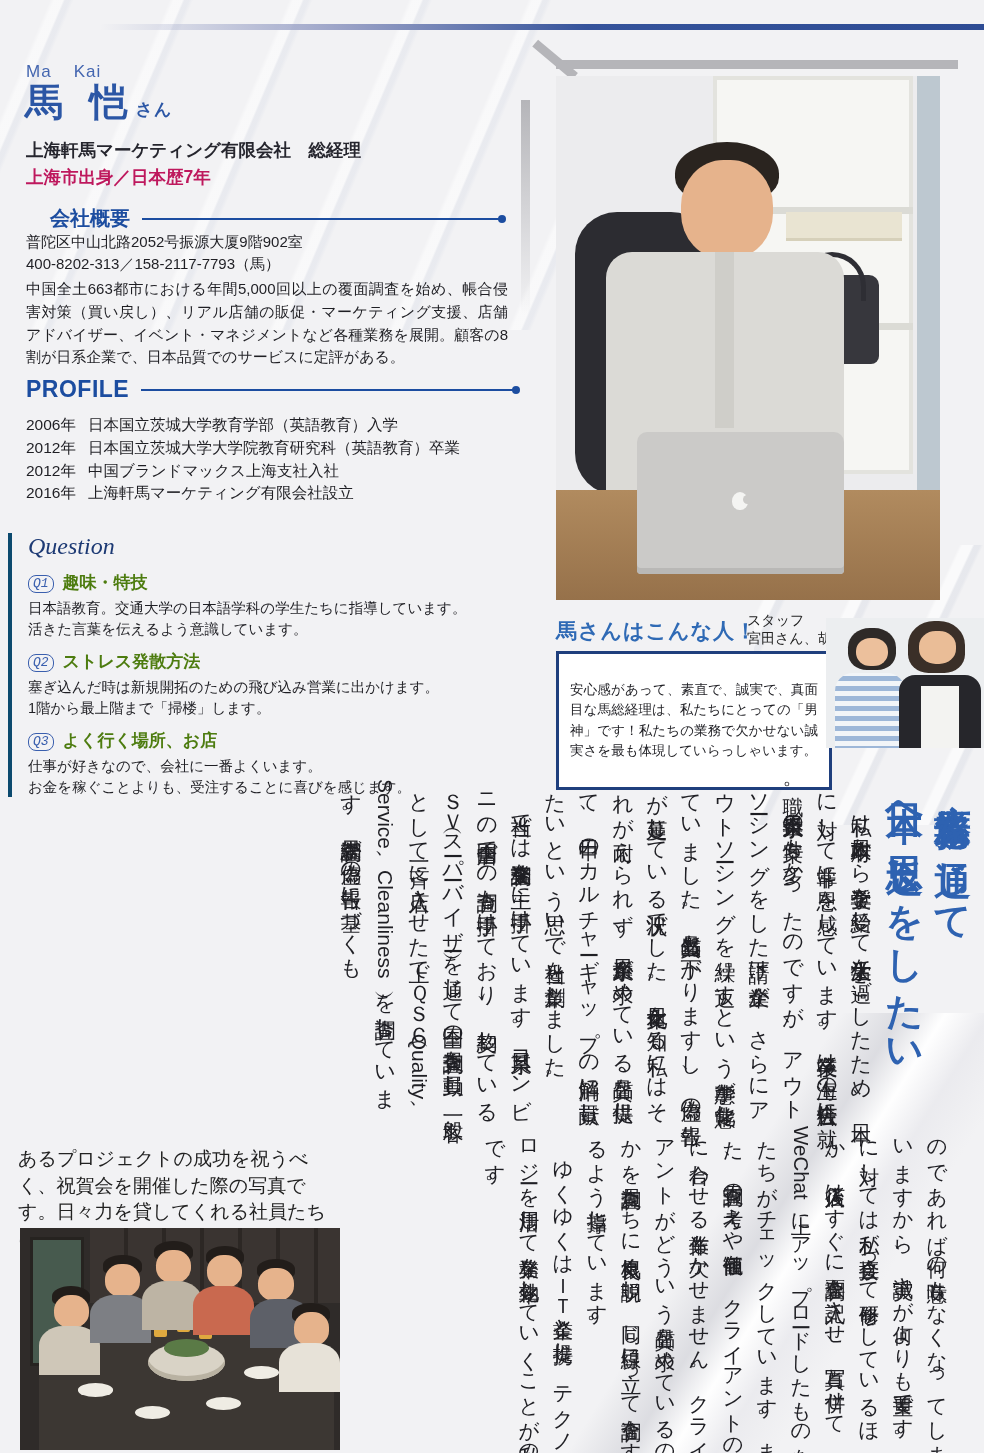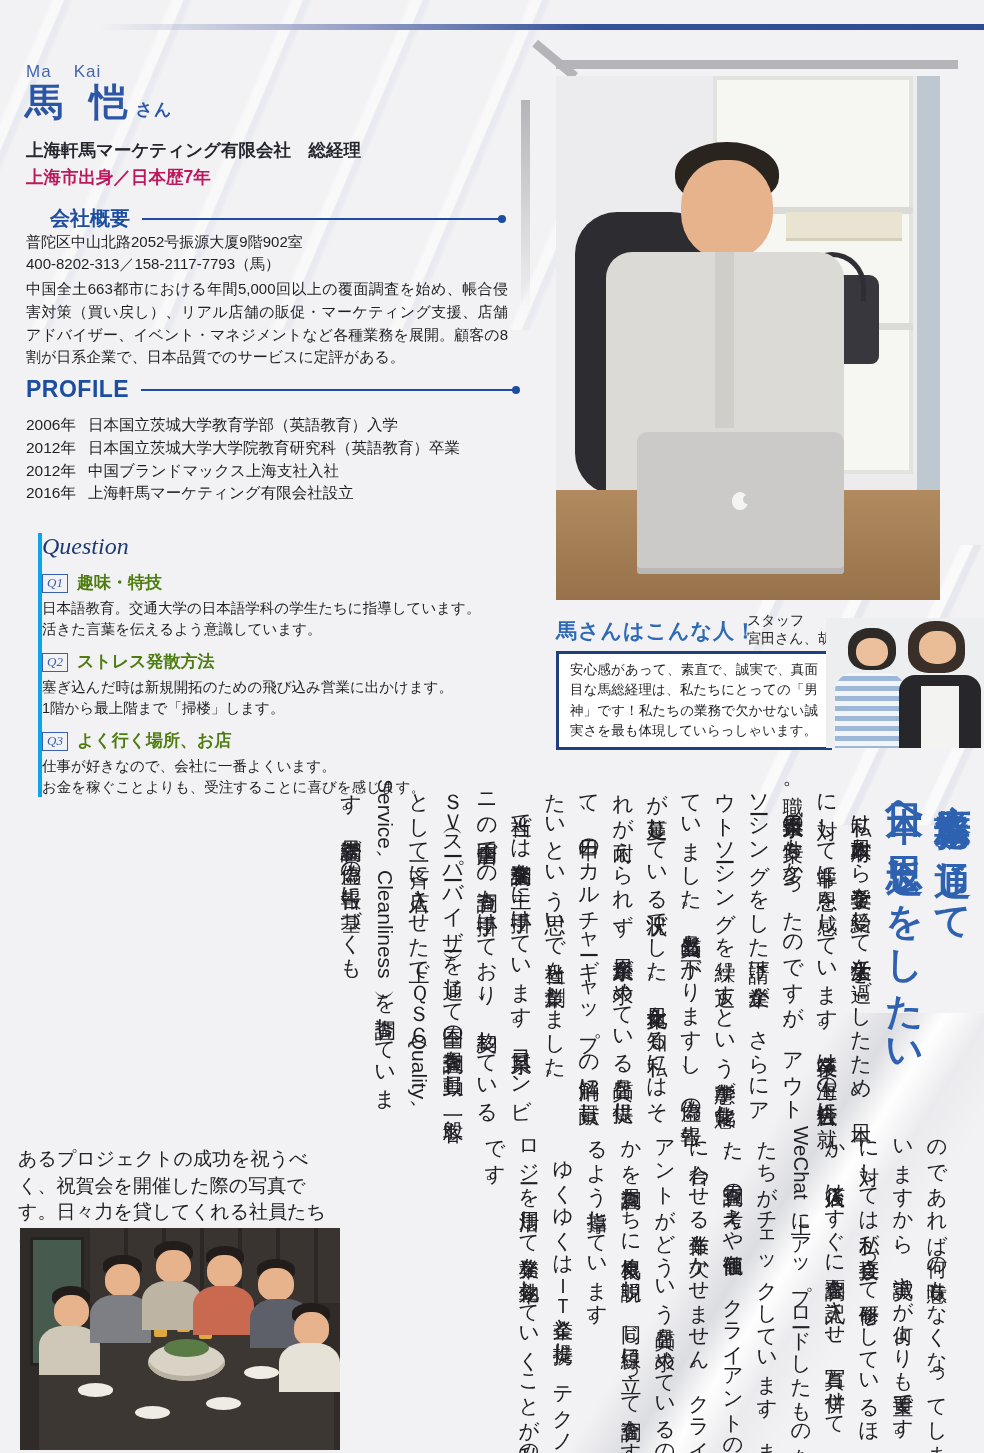--- a/index.html
+++ b/index.html
@@ -43,7 +43,7 @@
   .profile-row .yy{width:62px;flex:0 0 62px;}
   .profile-row .tt{flex:1;}
 
-  .qblock{left:38px;top:533px;width:505px;border-left:4px solid #0ea5e9;}
+  .qblock{left:8px;top:533px;width:505px;border-left:4px solid #0c4a6e;padding-left:16px;}
   .qhead{font-family:"Liberation Serif","DejaVu Serif",serif;font-style:italic;font-size:24px;color:#1d3a74;margin-bottom:6px;}
   .qitem{margin-top:11px;}
   .qbadge{display:inline-block;border:1.5px solid #3a5fae;border-radius:0;padding:0 4px 1px 4px;

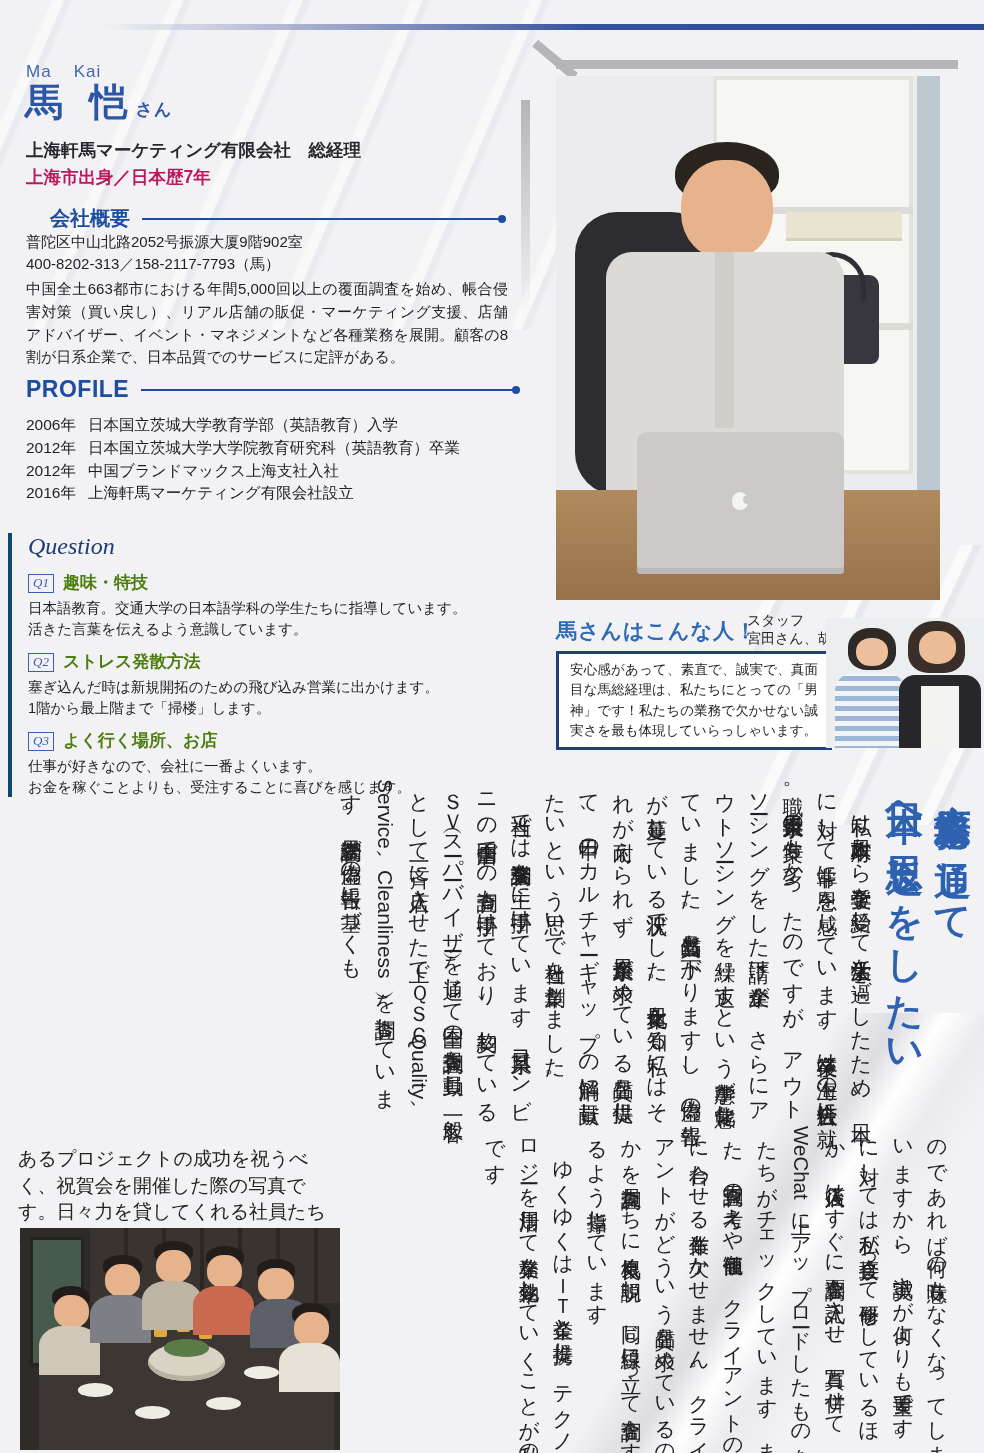--- a/index.html
+++ b/index.html
@@ -46,8 +46,8 @@
   .qblock{left:8px;top:533px;width:505px;border-left:4px solid #0c4a6e;padding-left:16px;}
   .qhead{font-family:"Liberation Serif","DejaVu Serif",serif;font-style:italic;font-size:24px;color:#1d3a74;margin-bottom:6px;}
   .qitem{margin-top:11px;}
-  .qbadge{display:inline-block;border:1.5px solid #3a5fae;border-radius:0;padding:0 4px 1px 4px;
-          font-family:Liberation Serif, serif;font-style:italic;font-size:13px;color:#3a5fae;margin-right:9px;vertical-align:1px;}
+  .qbadge{display:inline-block;border:1.5px solid #3a5fae;border-radius:8px;padding:0 4px 1px 4px;
+          font-family:Liberation Mono, monospace;font-style:italic;font-size:13px;color:#3a5fae;margin-right:9px;vertical-align:1px;}
   .qtitle{display:inline;color:#4d7c0f;font-weight:bold;font-size:17px;}
   .qbody{font-size:14.5px;line-height:1.42;margin-top:4px;}
 

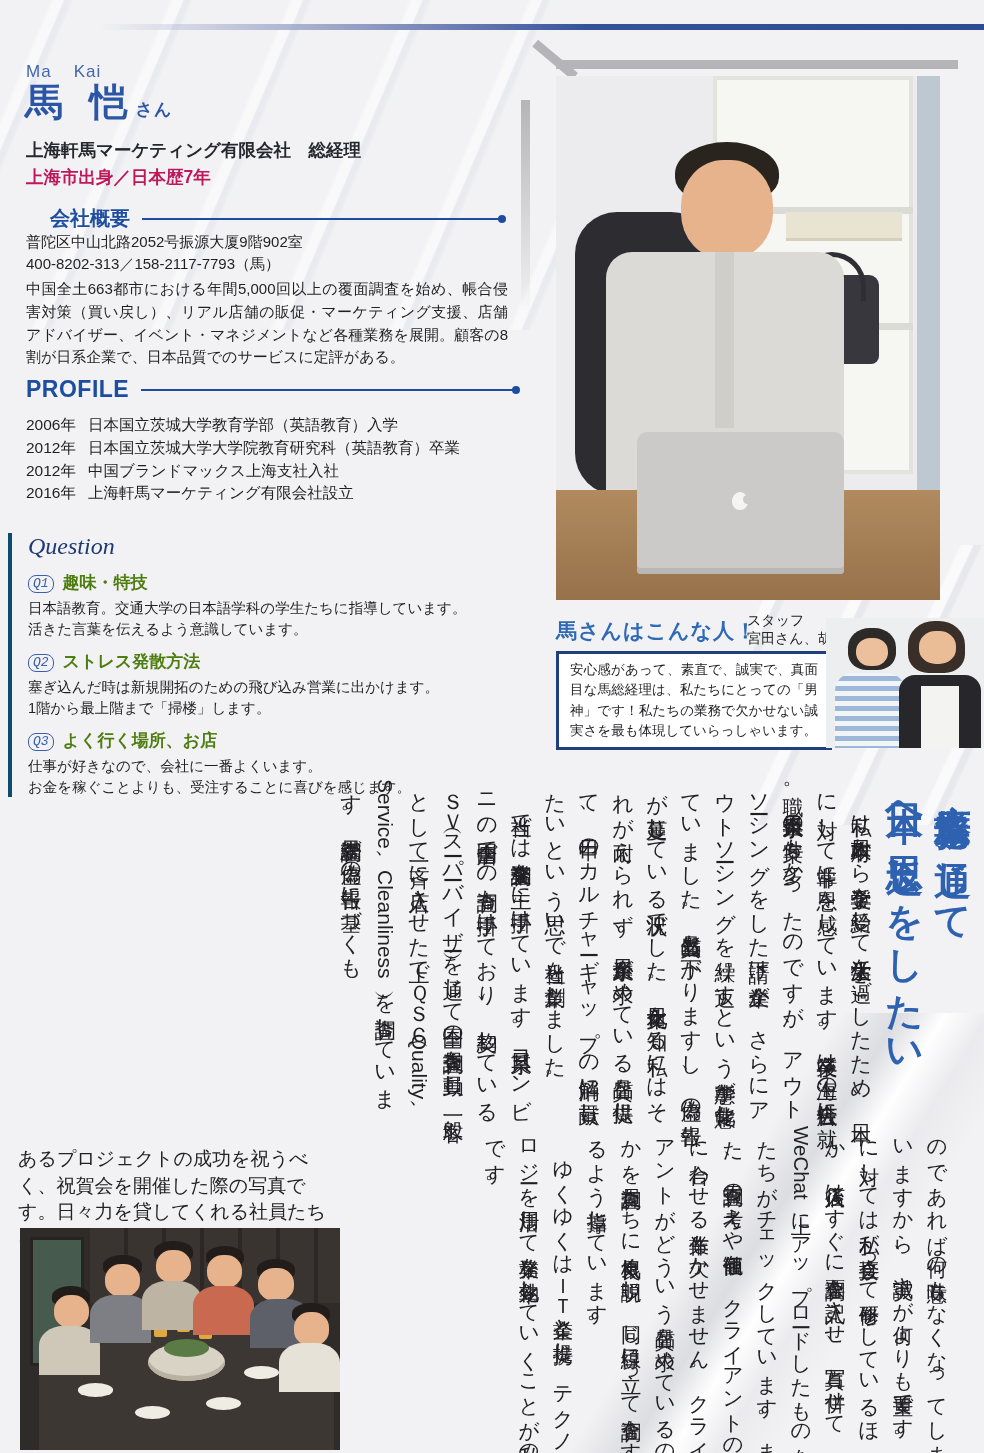--- a/index.html
+++ b/index.html
@@ -77,7 +77,7 @@
   
   .imp-title{left:556px;top:617px;font-size:21px;font-weight:bold;color:#2f6ab5;letter-spacing:1px;}
   .imp-staff{left:747px;top:611px;font-size:14px;line-height:1.3;color:#222;}
-  .bubble{left:556px;top:651px;width:248px;background:#fff;border:3px solid #1f3f7d;padding:6px 11px;font-size:13.5px;line-height:1.5;text-align:justify;}
+  .bubble{left:556px;top:651px;width:248px;background:#fff;border:3px solid #1f3f7d;padding:26px 11px;font-size:13.5px;line-height:1.5;text-align:justify;}
   .bubble .arr-o{position:absolute;right:-17px;top:38px;width:0;height:0;border-top:14px solid transparent;border-bottom:14px solid transparent;border-left:17px solid #1f3f7d;}
   .bubble .arr-i{position:absolute;right:-11px;top:43px;width:0;height:0;border-top:9px solid transparent;border-bottom:9px solid transparent;border-left:12px solid #ffffff;}
   .photo-staff{left:826px;top:618px;width:158px;height:130px;background:#eceef0;overflow:hidden;}

